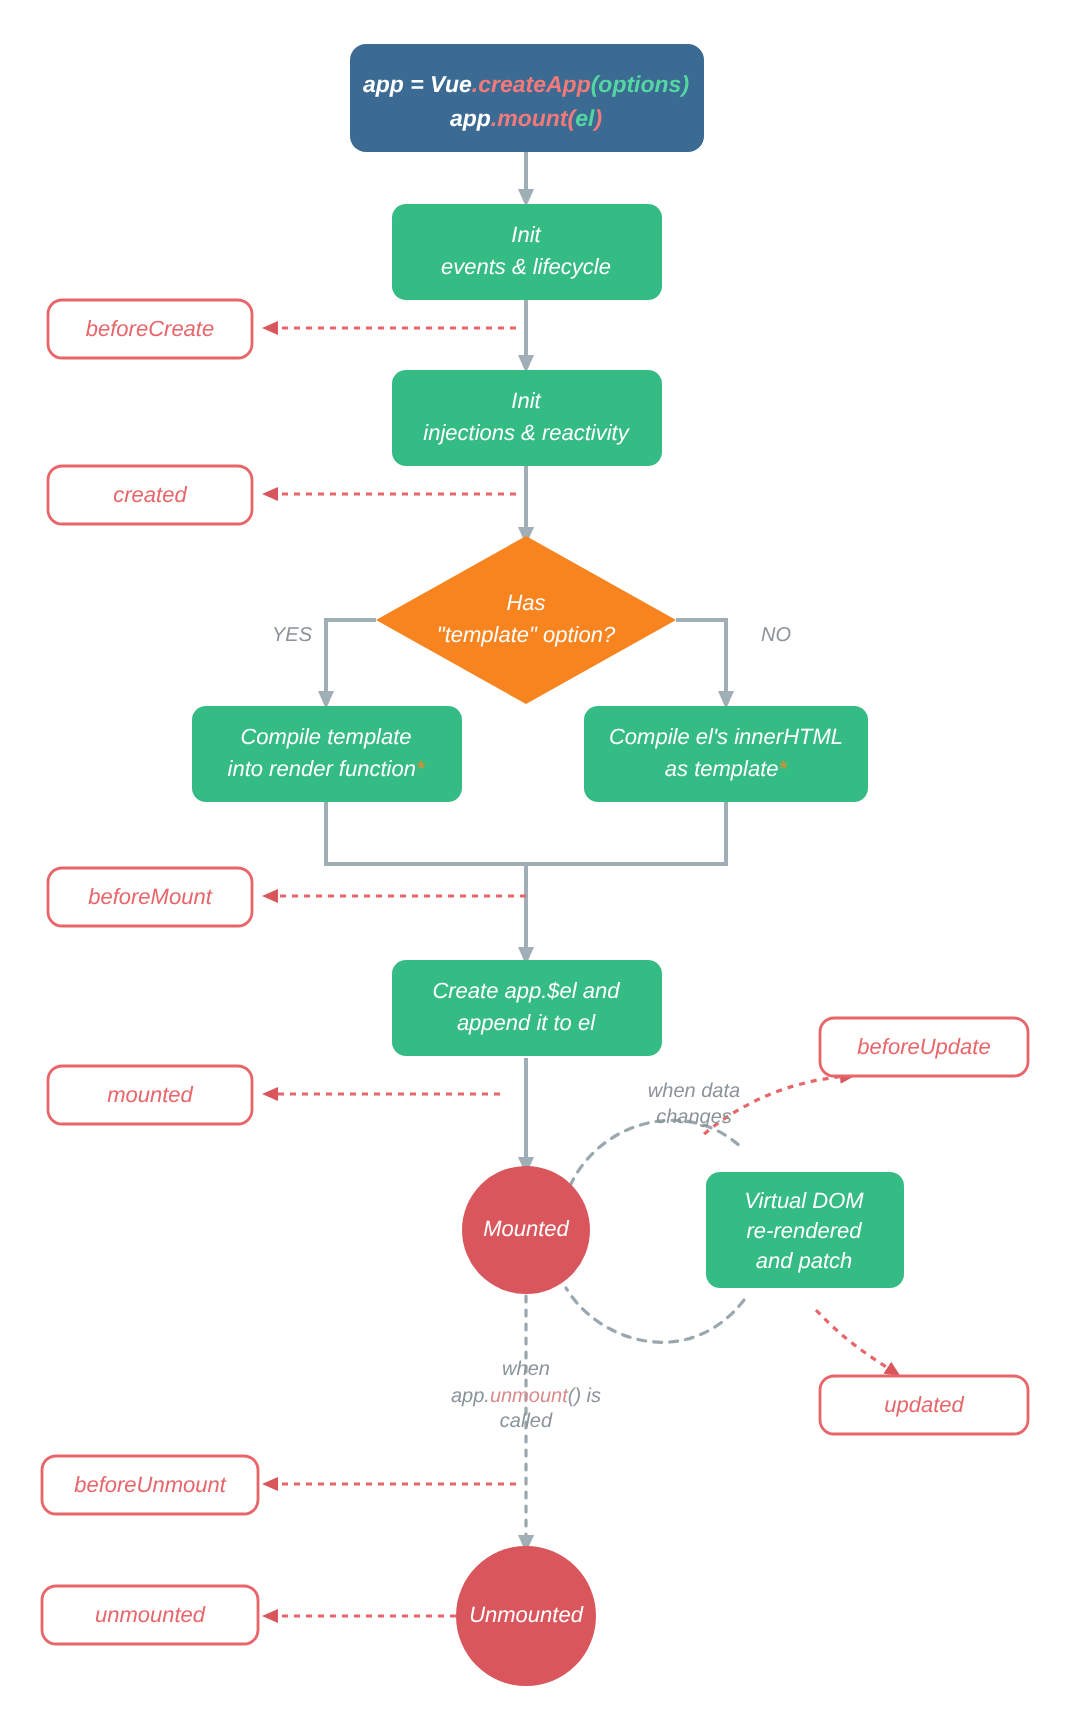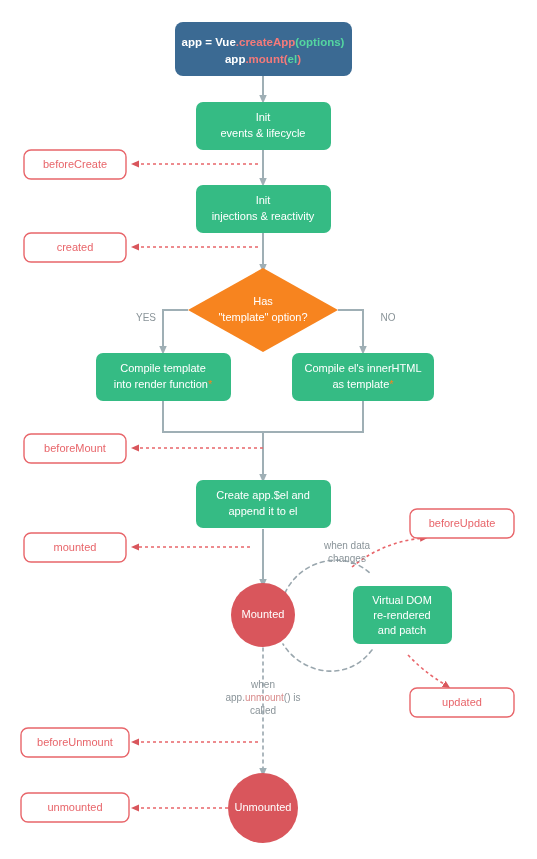--- a/index.html
+++ b/index.html
@@ -18,6 +18,7 @@
     position: relative;
     width: 537px;
     height: 606px;
+    font-style: italic;
   }
   svg#flow {
     position: absolute;

